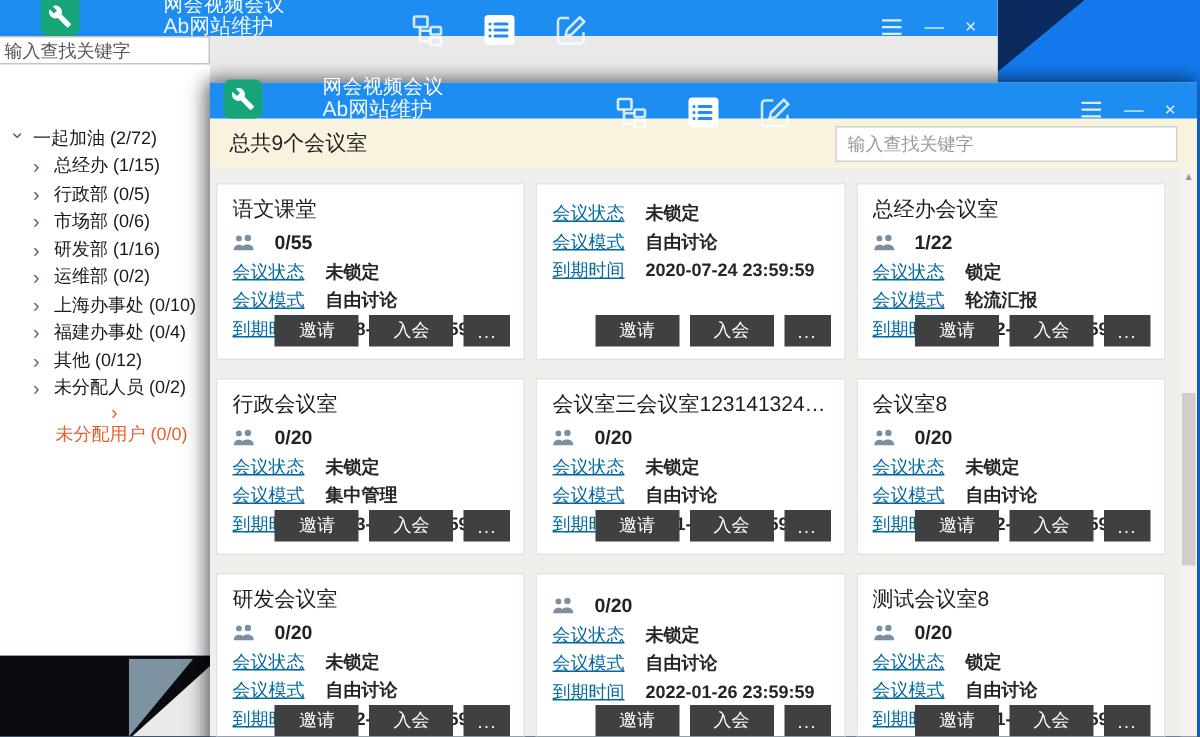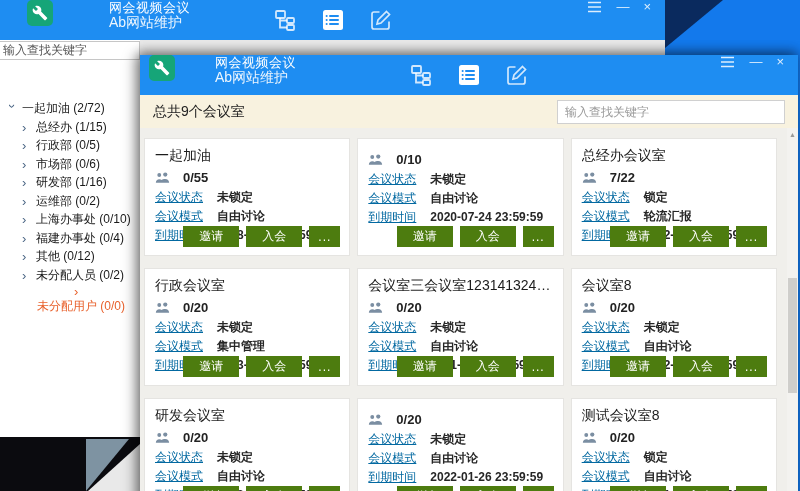--- a/index.html
+++ b/index.html
@@ -17,7 +17,7 @@
     background:#e9e9e9; clip-path:polygon(100% 0,100% 100%,0 100%); }
 
   
-  .titlebar { position:relative; height:40px; background:#1e8df2; display:flex; align-items:flex-start; color:#fff; }
+  .titlebar { position:relative; height:24px; background:#1e8df2; display:flex; align-items:flex-end; color:#fff; }
   .logo { width:26px; height:26px; border-radius:5px; background:#16a578; flex:0 0 auto;
     display:flex; align-items:center; justify-content:center; }
   .titles { line-height:1; }

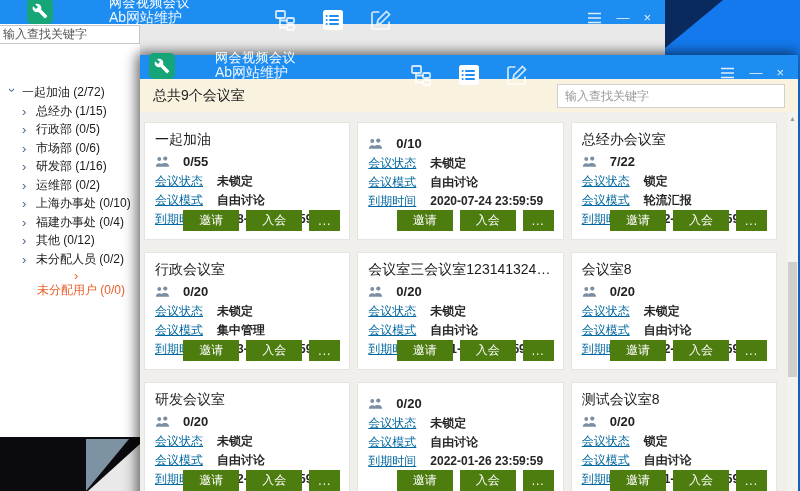--- a/index.html
+++ b/index.html
@@ -242,7 +242,7 @@
     <div class="fw-content">
       <div class="grid">
           <div class="card">
-    <div class="room-name">一起加油</div>
+    <div class="room-name">语文课堂</div>
     <div class="count-row">
       <svg width="15" height="12" viewBox="0 0 16 13" fill="#7b8ea2">
                 <circle cx="4.5" cy="3.2" r="2.1"></circle>

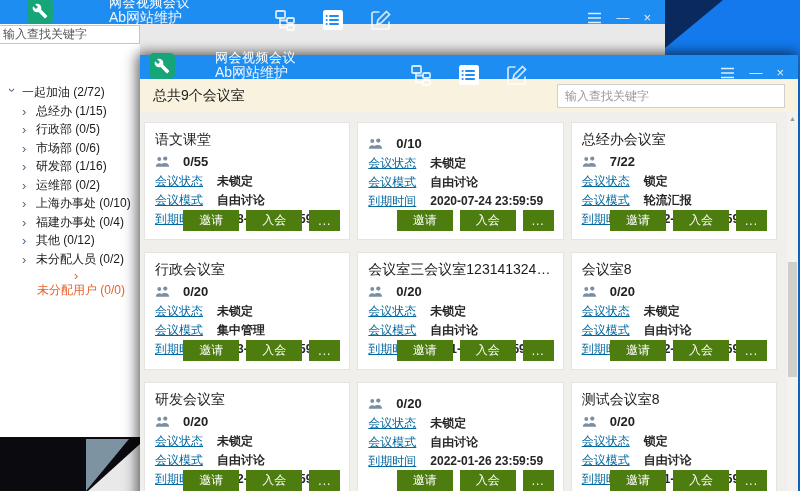--- a/index.html
+++ b/index.html
@@ -270,14 +270,6 @@
     </div>
   </div>
           <div class="card">
-    <div class="count-row">
-      <svg width="15" height="12" viewBox="0 0 16 13" fill="#7b8ea2">
-                <circle cx="4.5" cy="3.2" r="2.1"></circle>
-                <circle cx="11" cy="2.8" r="2.3"></circle>
-                <path d="M.8 11.7c0-2.4 1.5-3.9 3.8-3.9 1.1 0 2 .3 2.6 1 .7-.8 1.9-1.2 3.6-1.2 2.7 0 4.4 1.6 4.4 4.1z"></path>
-              </svg>
-      <span class="count">0/10</span>
-    </div>
     <div class="info-row">
       <span class="lbl">会议状态</span>
       <span class="val">未锁定</span>

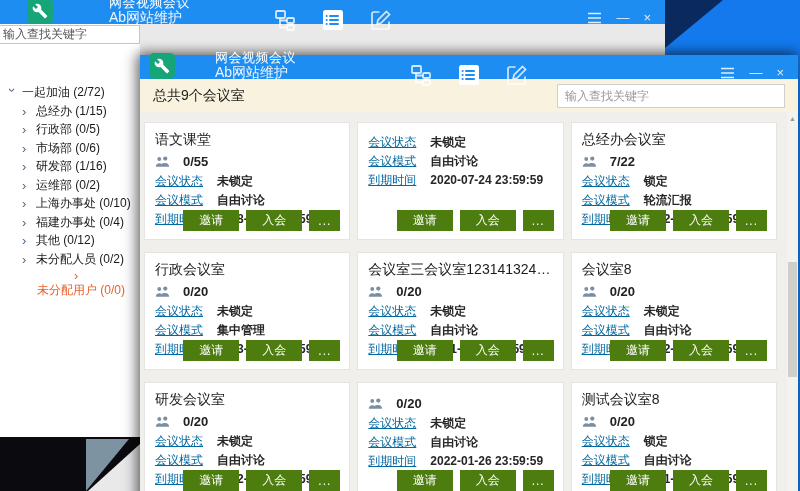--- a/index.html
+++ b/index.html
@@ -296,7 +296,7 @@
                 <circle cx="11" cy="2.8" r="2.3"></circle>
                 <path d="M.8 11.7c0-2.4 1.5-3.9 3.8-3.9 1.1 0 2 .3 2.6 1 .7-.8 1.9-1.2 3.6-1.2 2.7 0 4.4 1.6 4.4 4.1z"></path>
               </svg>
-      <span class="count">7/22</span>
+      <span class="count">1/22</span>
     </div>
     <div class="info-row">
       <span class="lbl">会议状态</span>

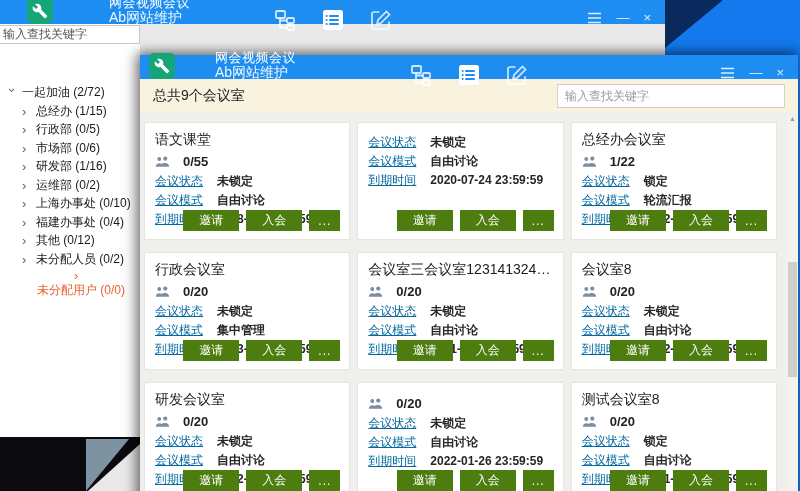--- a/index.html
+++ b/index.html
@@ -77,7 +77,7 @@
   .lbl { color:#0369a1; width:62px; flex:0 0 auto;text-decoration:underline; }
   .val { font-weight:bold; color:#262626; white-space:nowrap; }
   .btn-row { position:absolute; right:9px; bottom:8px; display:flex; gap:7px; }
-  .btn { background:#4d7c0f; border:none; color:#fff; font-size:12px; height:21px;
+  .btn { background:#404040; border:none; color:#fff; font-size:12px; height:21px;
     padding:0 16px; cursor:pointer; font-family:"Liberation Sans","DejaVu Sans",sans-serif; }
   .btn.more { padding:0 9px; letter-spacing:1px; }
 

